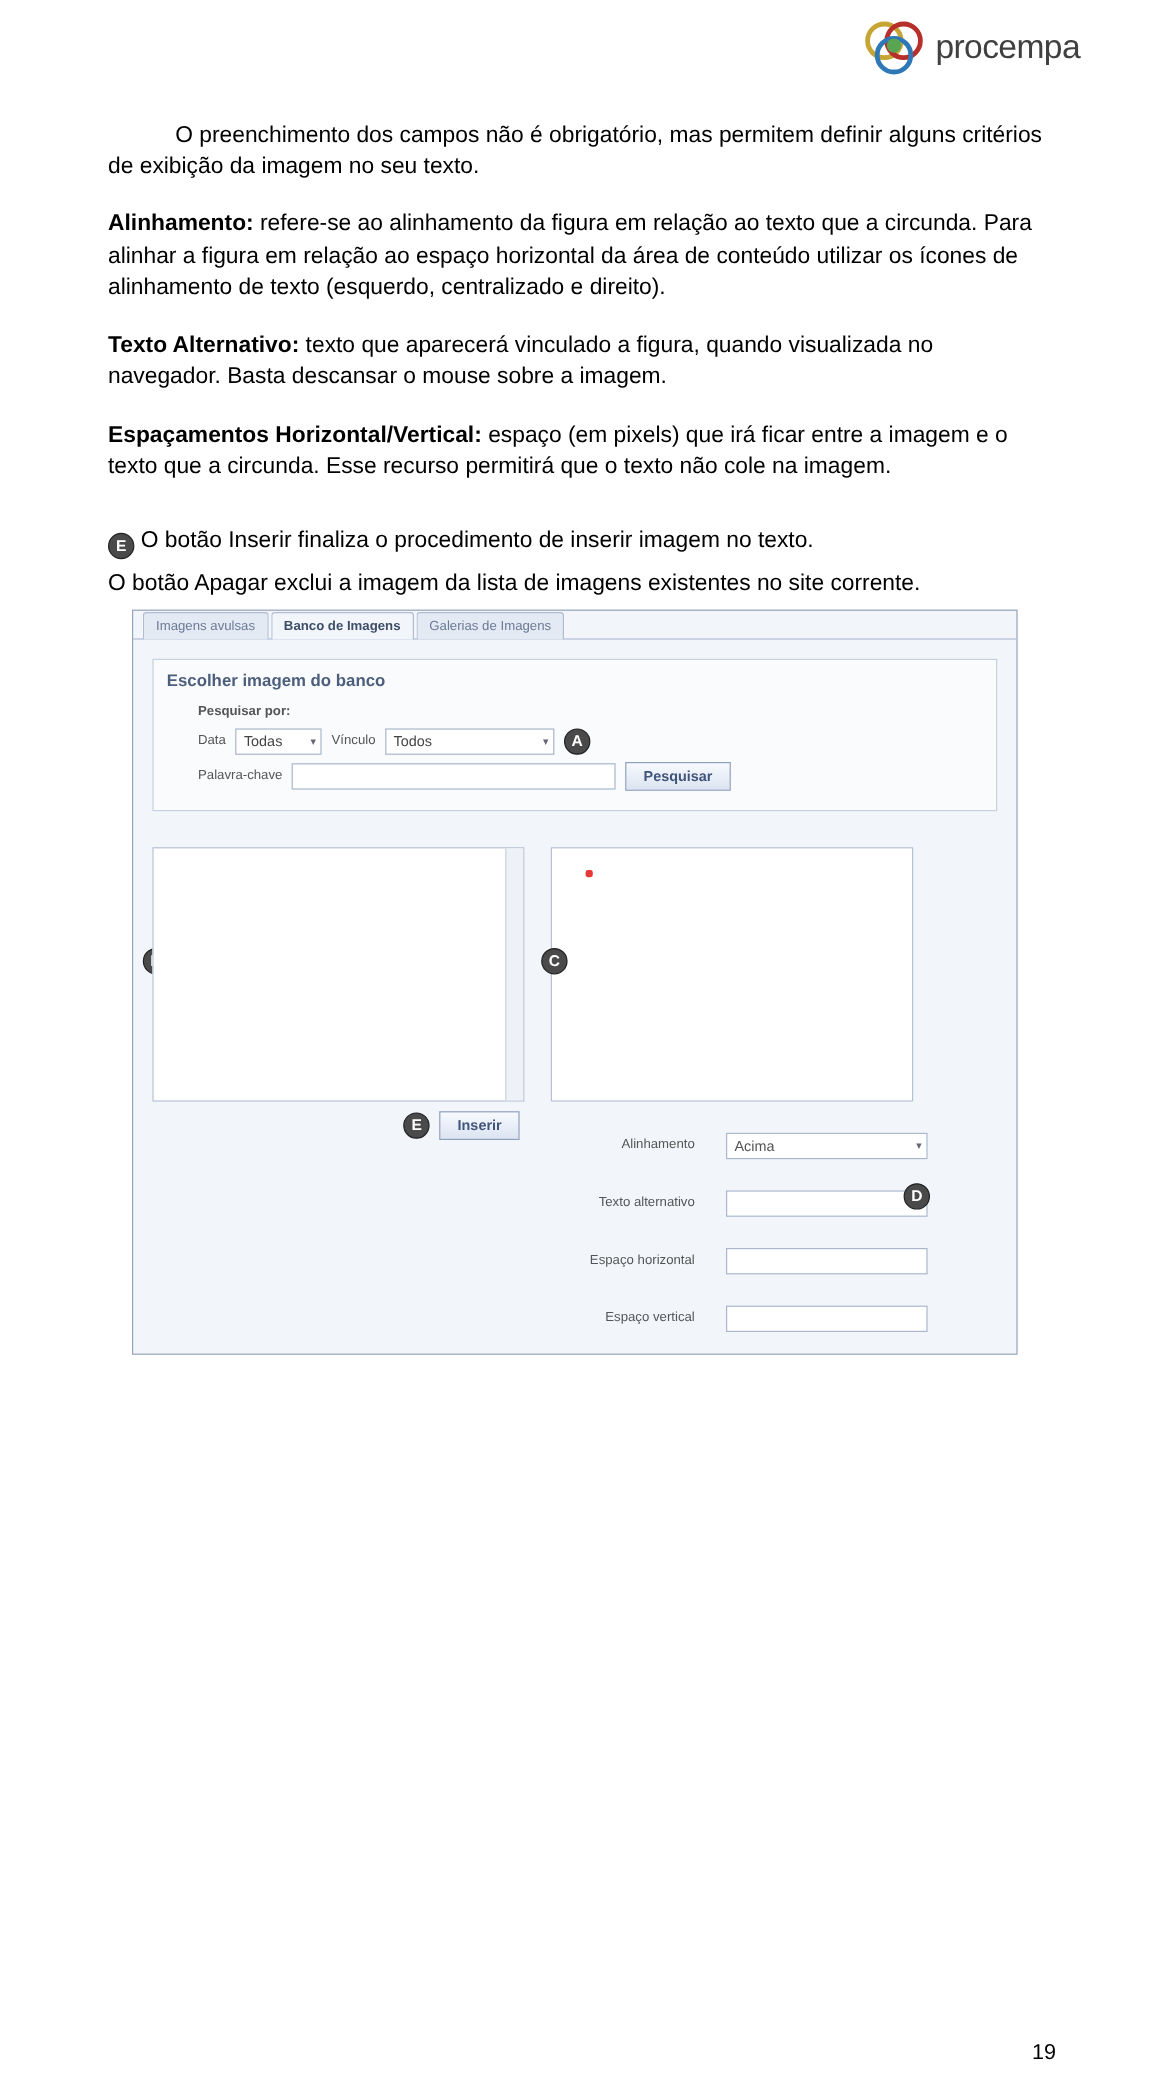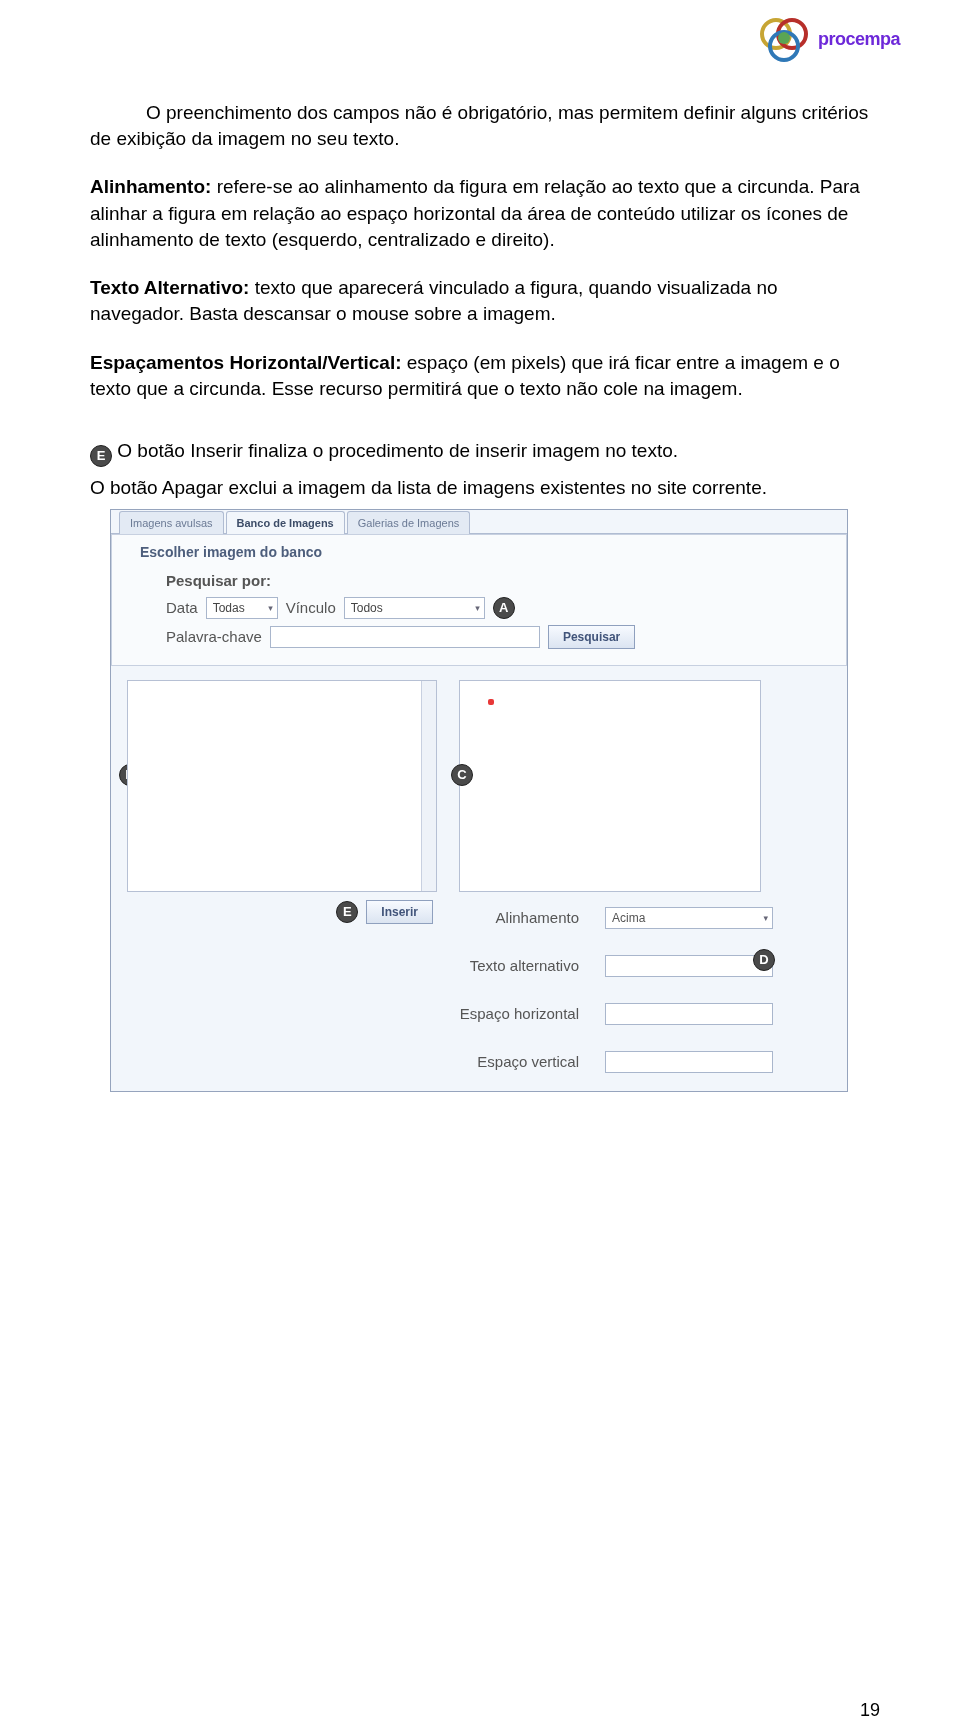--- a/index.html
+++ b/index.html
@@ -27,9 +27,9 @@
   }
   .logo svg { display: block; }
   .logo-text {
-    font-size: 18px;
-    font-weight: bold;
-    color: #6d28d9;
+    font-size: 28px;
+    font-weight: normal;
+    color: #404040;
     letter-spacing: -0.5px;
   }
   .content { font-size: 19px; line-height: 1.38; }

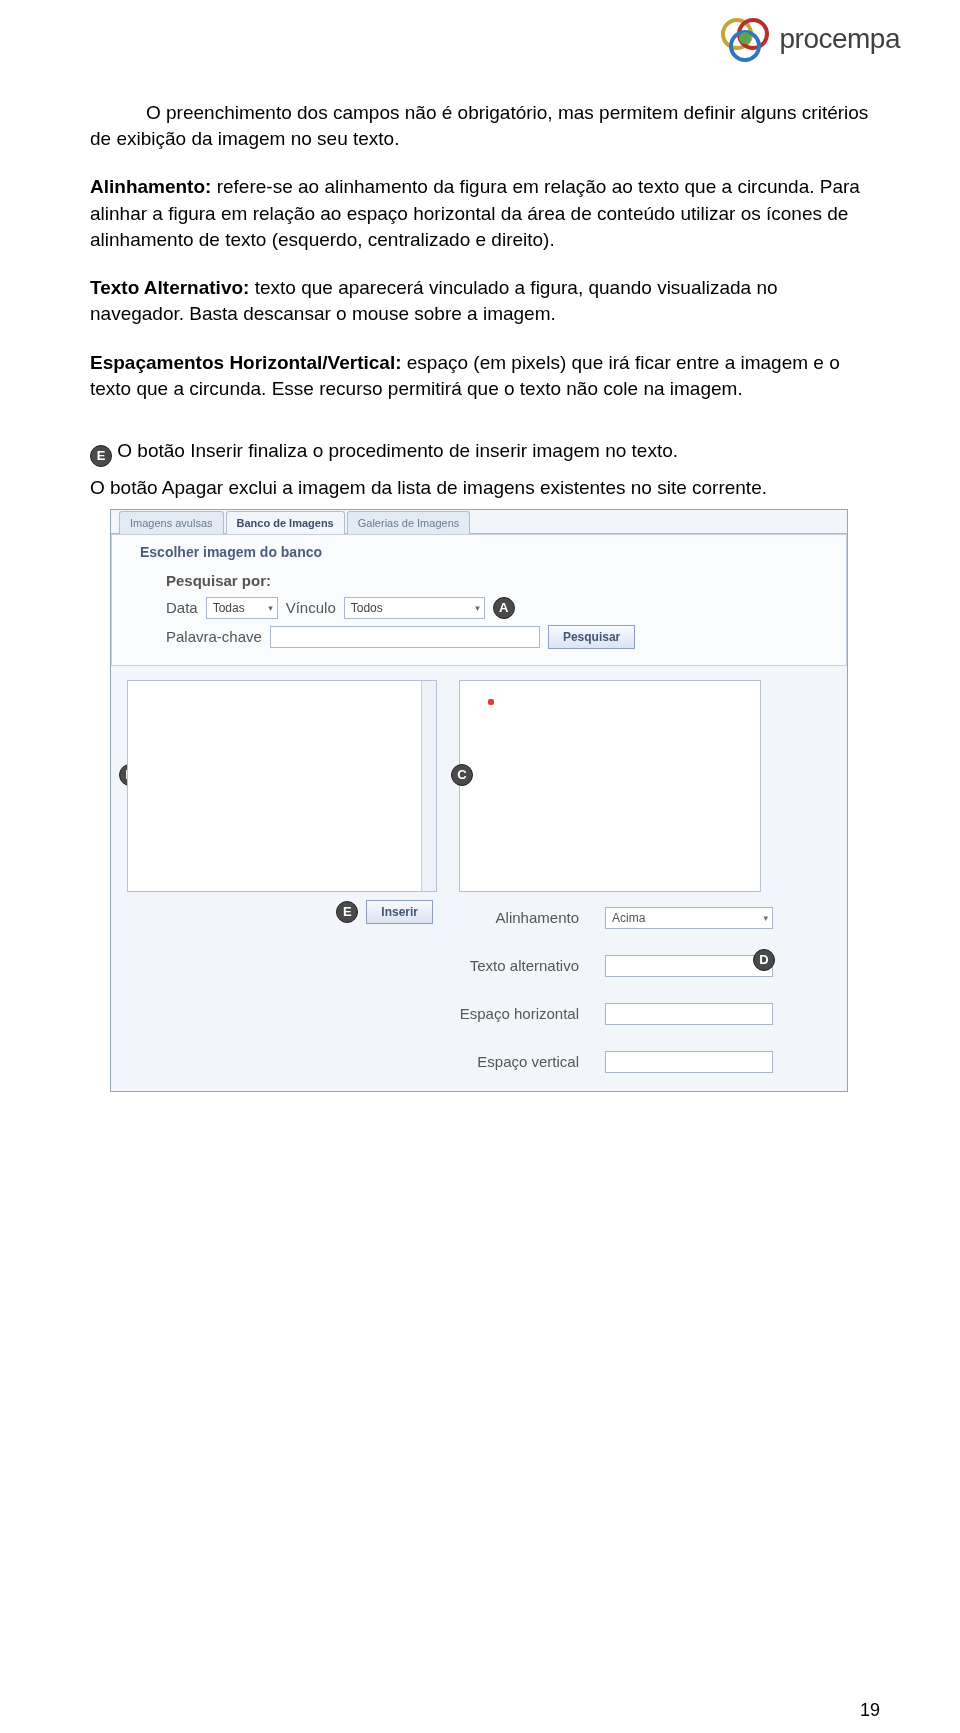--- a/index.html
+++ b/index.html
@@ -106,10 +106,10 @@
     font-weight: 600;
   }
   .panel {
-    margin: 0;
+    margin: 16px;
     border: 1px solid #c7d0e0;
     background: #f9fbfd;
-    padding: 8px 12px 10px 28px;
+    padding: 8px 12px 10px 11px;
     position: relative;
   }
   .panel-title {

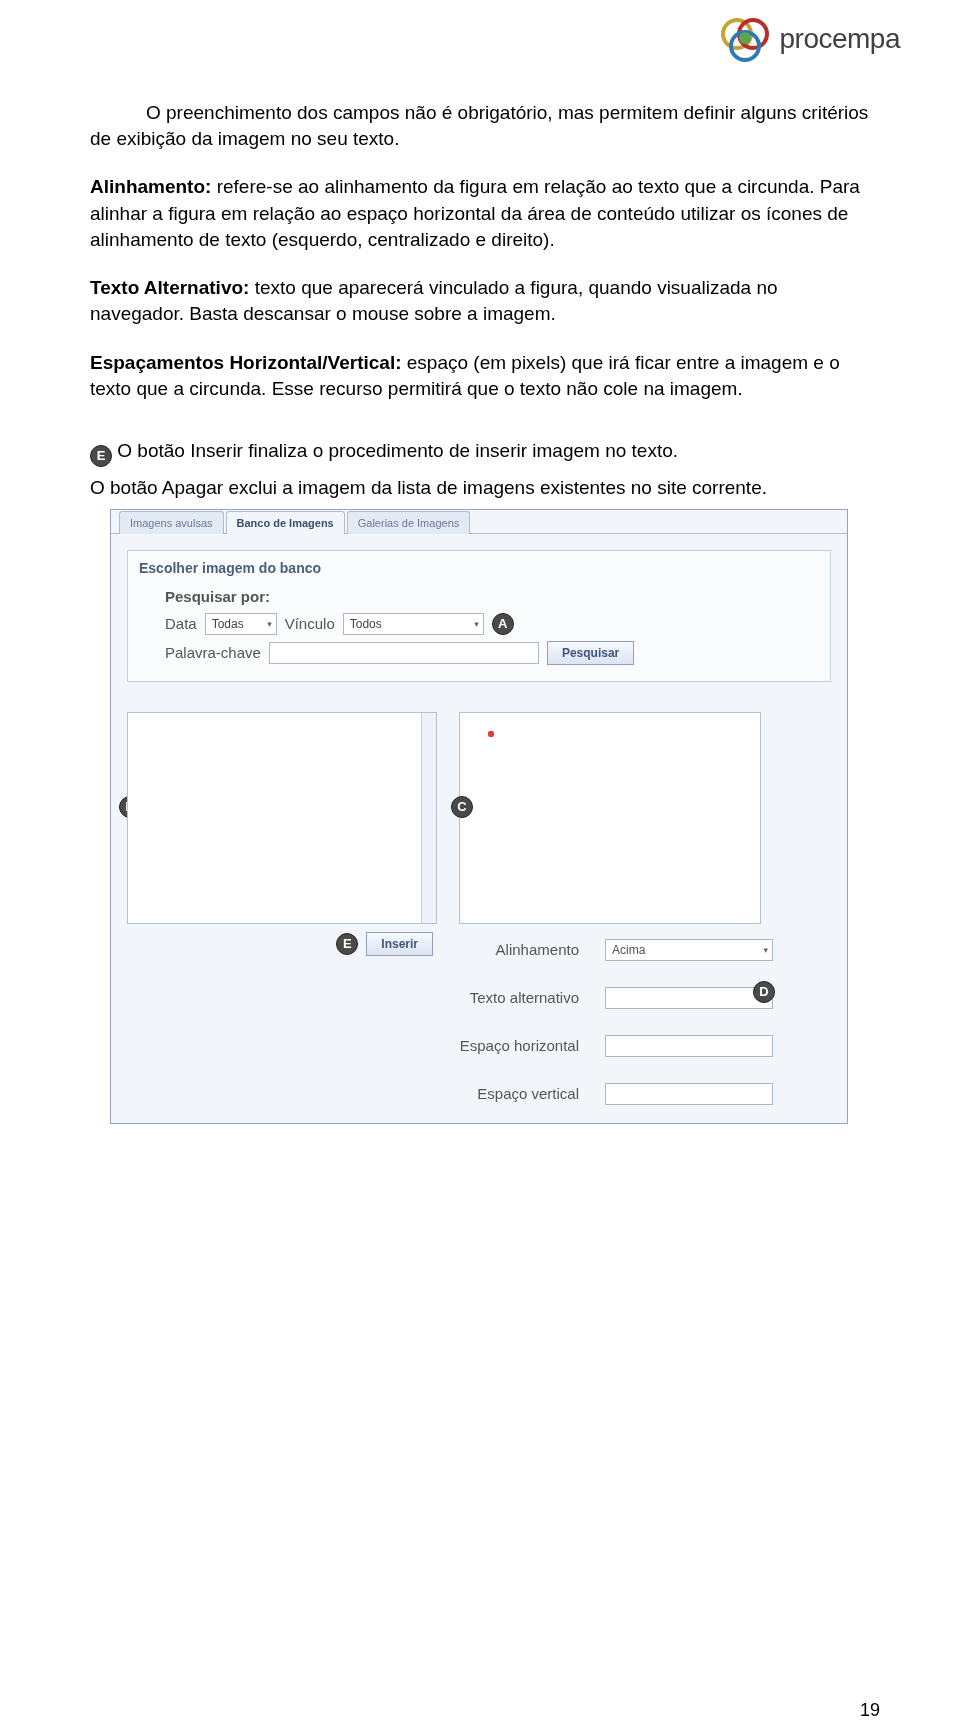--- a/index.html
+++ b/index.html
@@ -119,7 +119,7 @@
     margin-bottom: 8px;
   }
   .row { display: flex; align-items: center; gap: 8px; margin: 6px 0; }
-  .lbl { font-size: 15px; color: #555; }
+  .lbl { font-size: 11px; color: #555; }
   .lbl-bold { font-weight: bold; }
   .select {
     height: 22px;

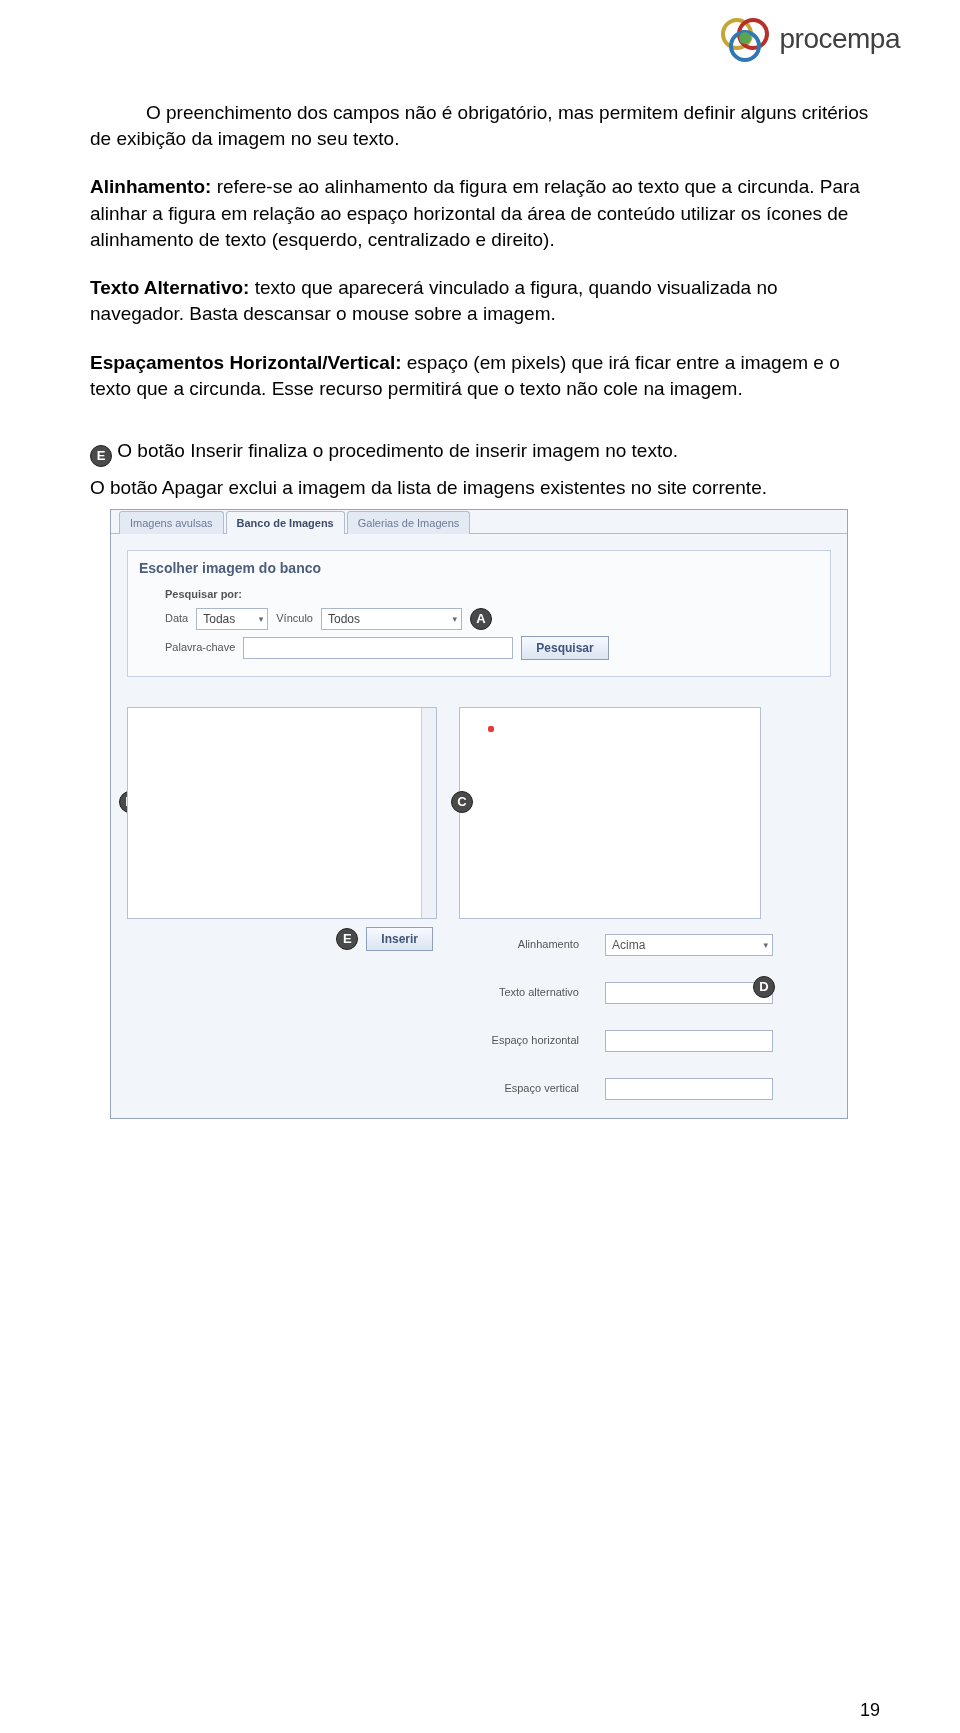--- a/index.html
+++ b/index.html
@@ -178,7 +178,7 @@
   .lower-col2 { display: flex; flex-direction: column; gap: 4px; }
   .marker-abs { position: absolute; }
   .props {
-    margin-top: 11px;
+    margin-top: 22px;
     display: grid;
     grid-template-columns: 120px 1fr;
     row-gap: 8px;

